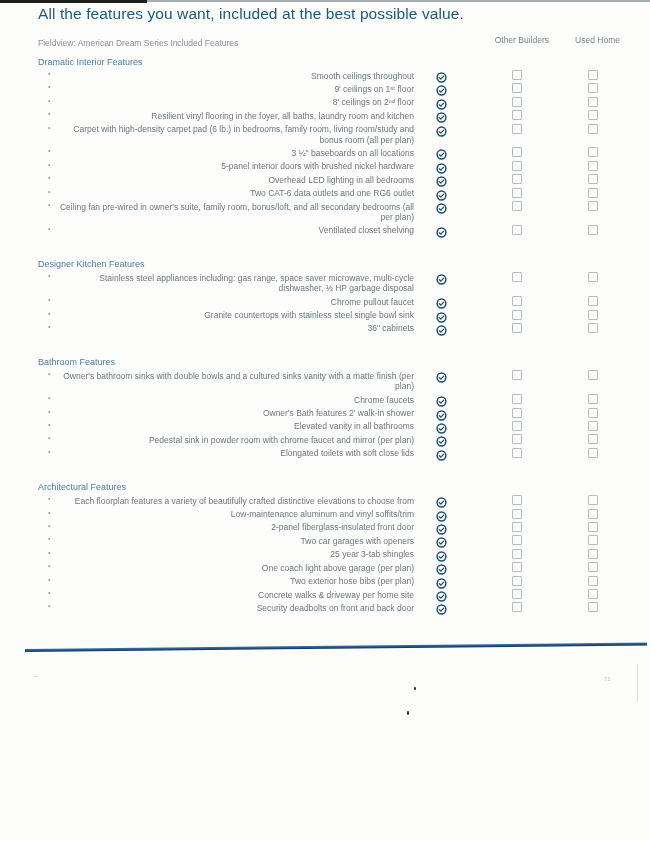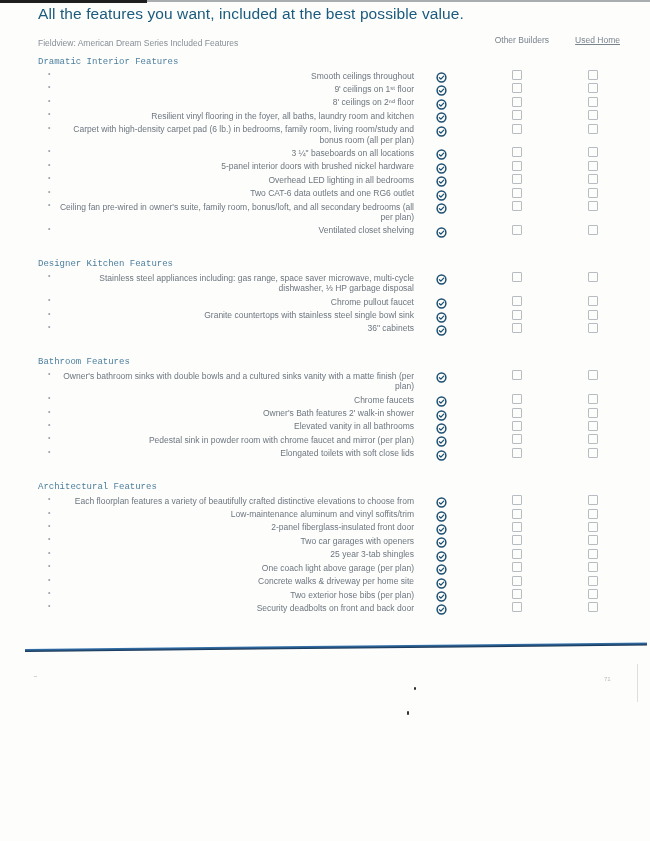--- a/index.html
+++ b/index.html
@@ -31,7 +31,7 @@
   .subtitle { position:absolute; left:38px; top:38px; font-size:8.5px; color:#878f96; }
   .colhead  { position:absolute; top:35px; font-size:8.5px; color:#79838c; text-align:right; }
   .colhead.other { left:479px; width:70px; }
-  .colhead.used  { left:556px; width:64px;text-decoration:underline; }
+  .colhead.used  { left:556px; width:64px; }
 
   
   .sections { position:absolute; left:38px; top:57px; width:600px; }

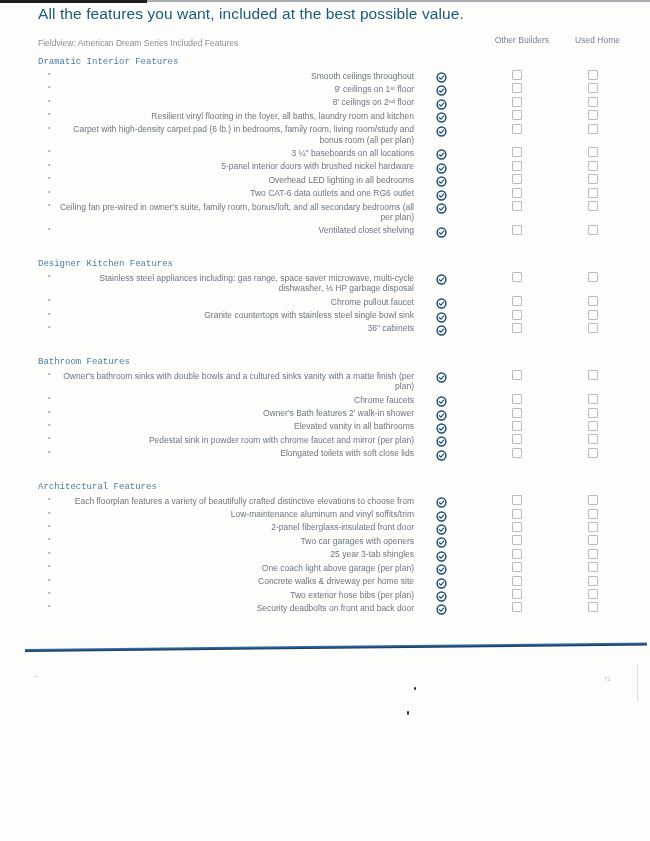--- a/index.html
+++ b/index.html
@@ -37,7 +37,7 @@
   .sections { position:absolute; left:38px; top:57px; width:600px; }
   .section  { margin-top:22px; }
   .section:first-child { margin-top:0; }
-  .section-title { font-size:9px; line-height:10px; color:#4c7f9e; margin-bottom:2px;font-family:Liberation Mono, monospace; }
+  .section-title { font-size:9px; line-height:10px; color:#4c7f9e; margin-bottom:2px; }
   .row { position:relative; padding:1.5px 0; }
   .bullet { position:absolute; left:10px; top:0; font-size:7px; color:#9aa1a8; line-height:10.4px; }
   .item-label {

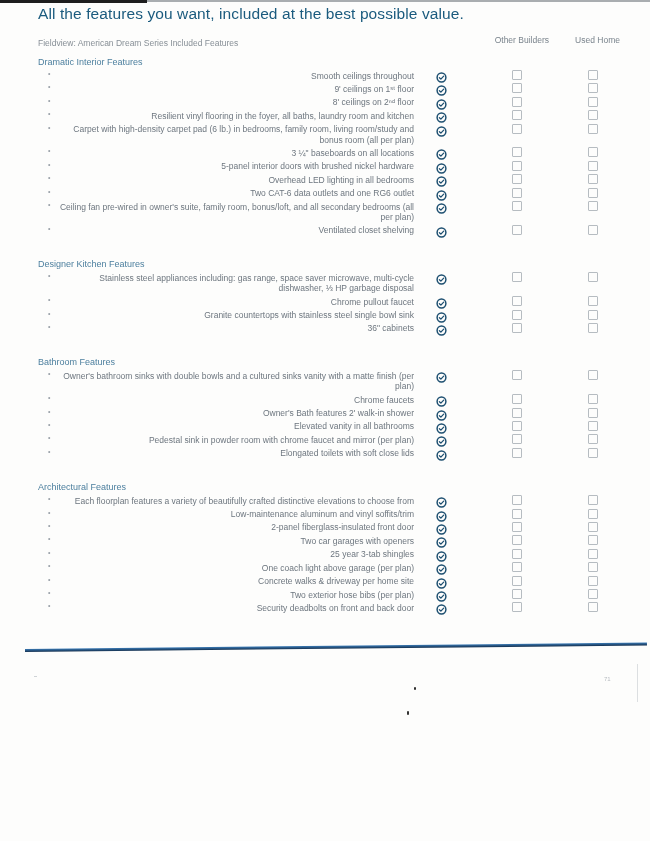--- a/index.html
+++ b/index.html
@@ -345,17 +345,17 @@
         </div>
         <div class="row">
           <span class="bullet">•</span>
+          <span class="item-label">Two exterior hose bibs (per plan)</span>
+          <span class="mark-check"><svg viewBox="0 0 12 12" width="11" height="11">
+              <circle cx="6" cy="6" r="4.8" fill="none" stroke="#1d4f70" stroke-width="1.6"></circle>
+              <path d="M3.7 6.3 5.3 7.8 8.4 4.5" fill="none" stroke="#1d4f70" stroke-width="1.4" stroke-linecap="round" stroke-linejoin="round"></path>
+            </svg></span>
+          <span class="cb other"></span>
+          <span class="cb used"></span>
+        </div>
+        <div class="row">
+          <span class="bullet">•</span>
           <span class="item-label">Concrete walks &amp; driveway per home site</span>
-          <span class="mark-check"><svg viewBox="0 0 12 12" width="11" height="11">
-              <circle cx="6" cy="6" r="4.8" fill="none" stroke="#1d4f70" stroke-width="1.6"></circle>
-              <path d="M3.7 6.3 5.3 7.8 8.4 4.5" fill="none" stroke="#1d4f70" stroke-width="1.4" stroke-linecap="round" stroke-linejoin="round"></path>
-            </svg></span>
-          <span class="cb other"></span>
-          <span class="cb used"></span>
-        </div>
-        <div class="row">
-          <span class="bullet">•</span>
-          <span class="item-label">Two exterior hose bibs (per plan)</span>
           <span class="mark-check"><svg viewBox="0 0 12 12" width="11" height="11">
               <circle cx="6" cy="6" r="4.8" fill="none" stroke="#1d4f70" stroke-width="1.6"></circle>
               <path d="M3.7 6.3 5.3 7.8 8.4 4.5" fill="none" stroke="#1d4f70" stroke-width="1.4" stroke-linecap="round" stroke-linejoin="round"></path>

